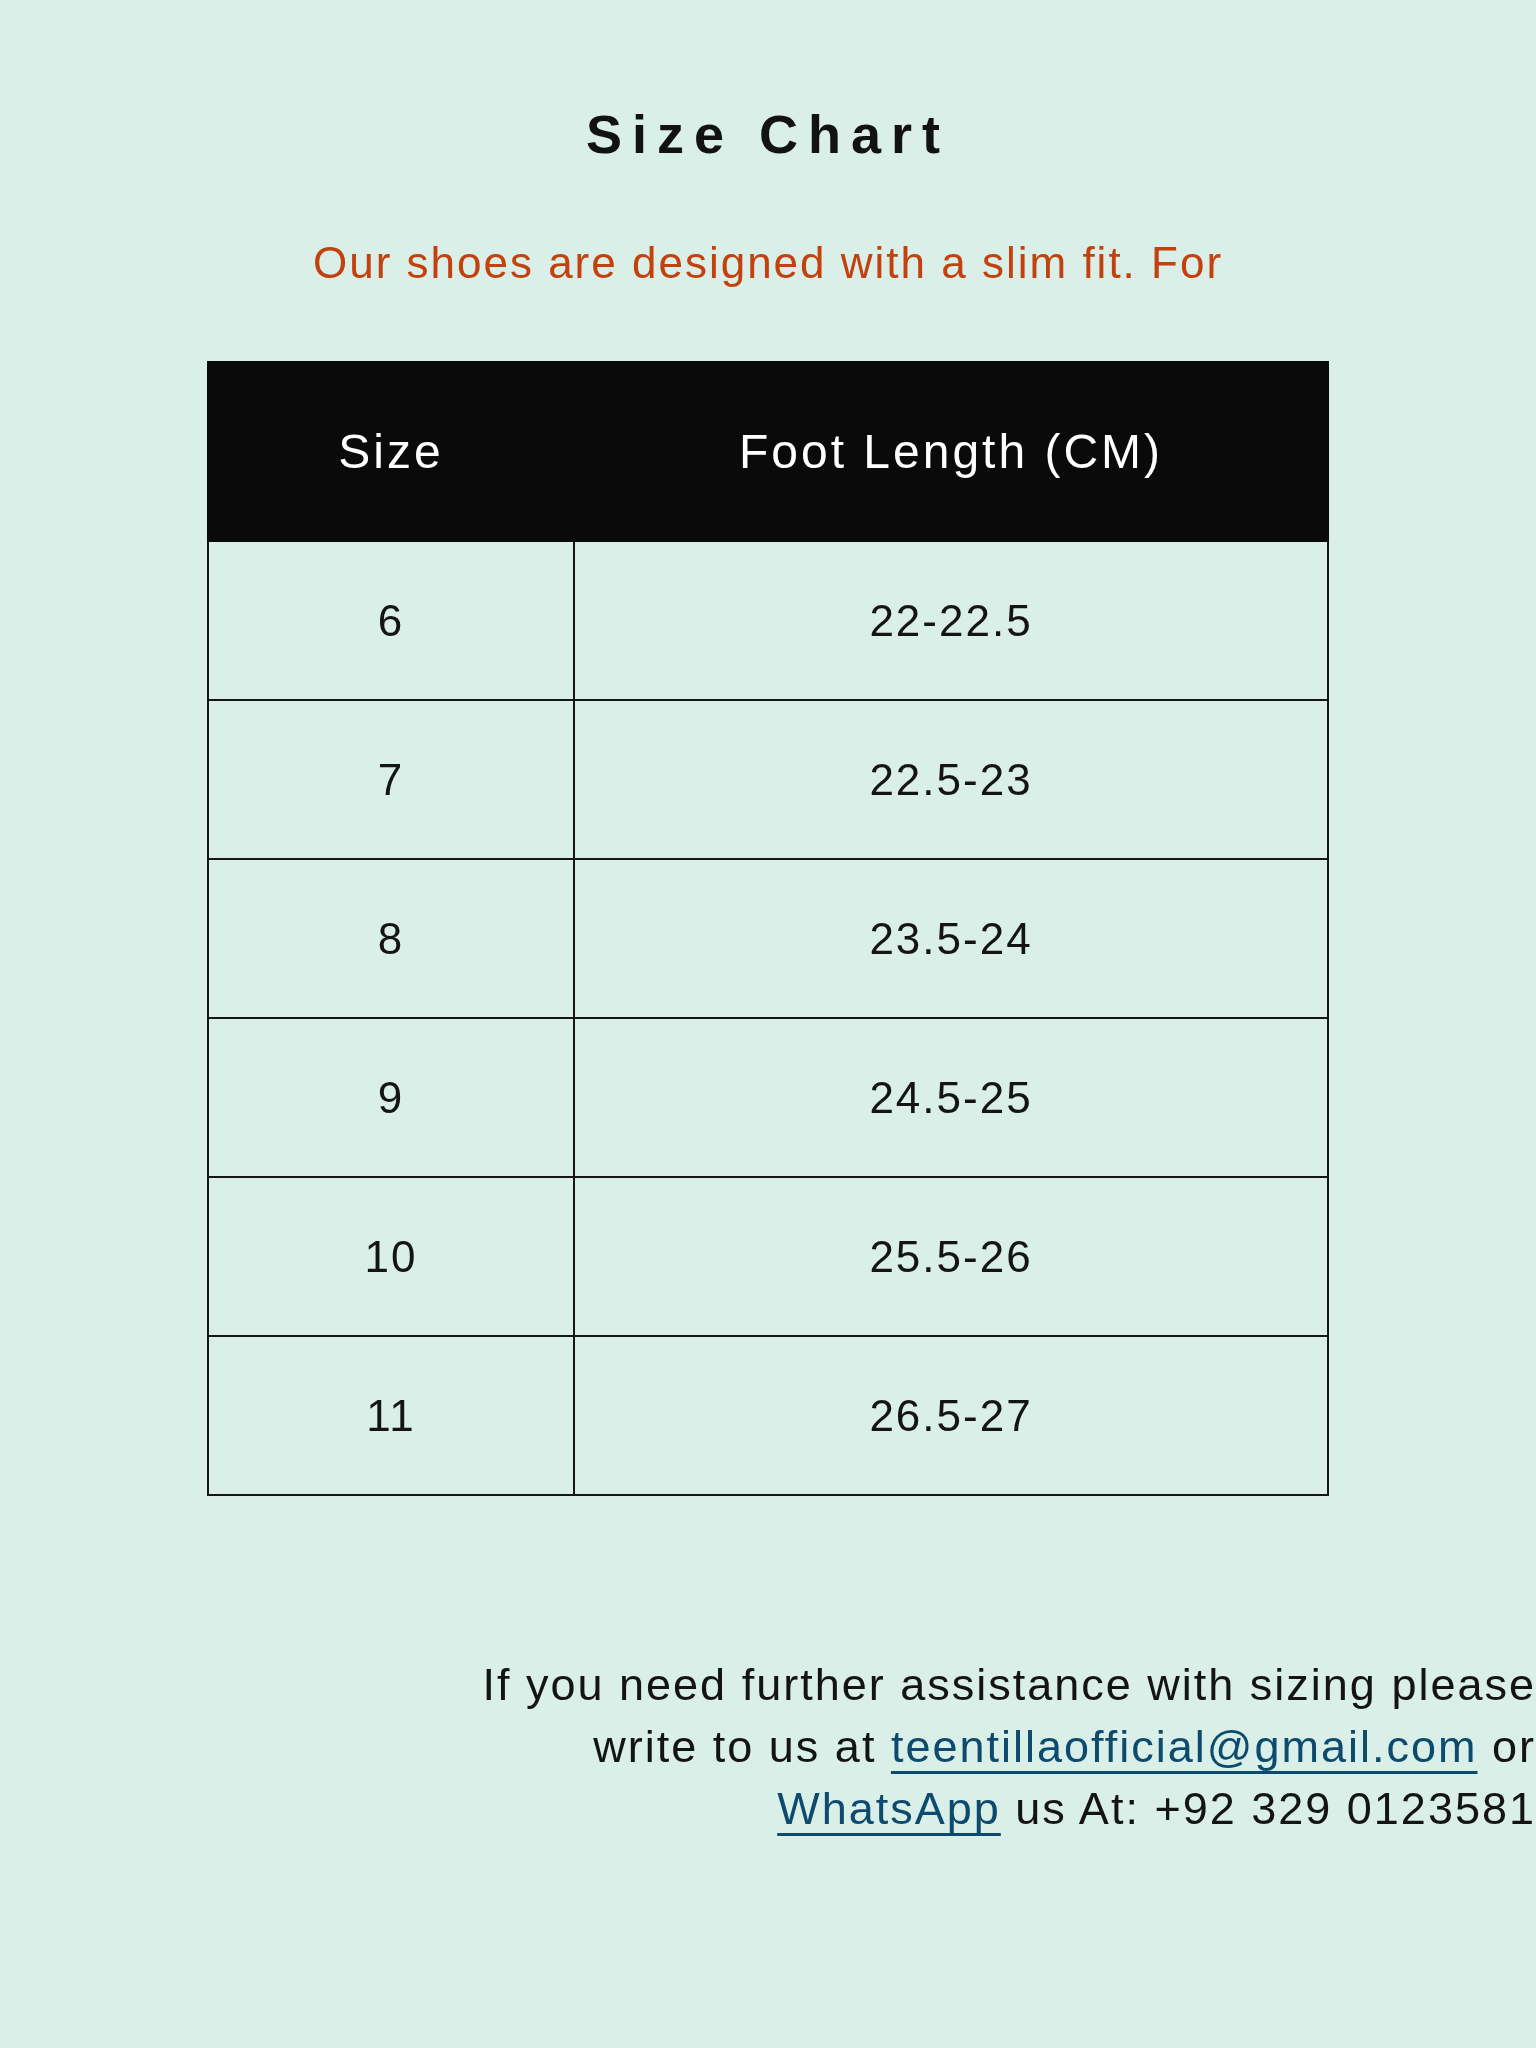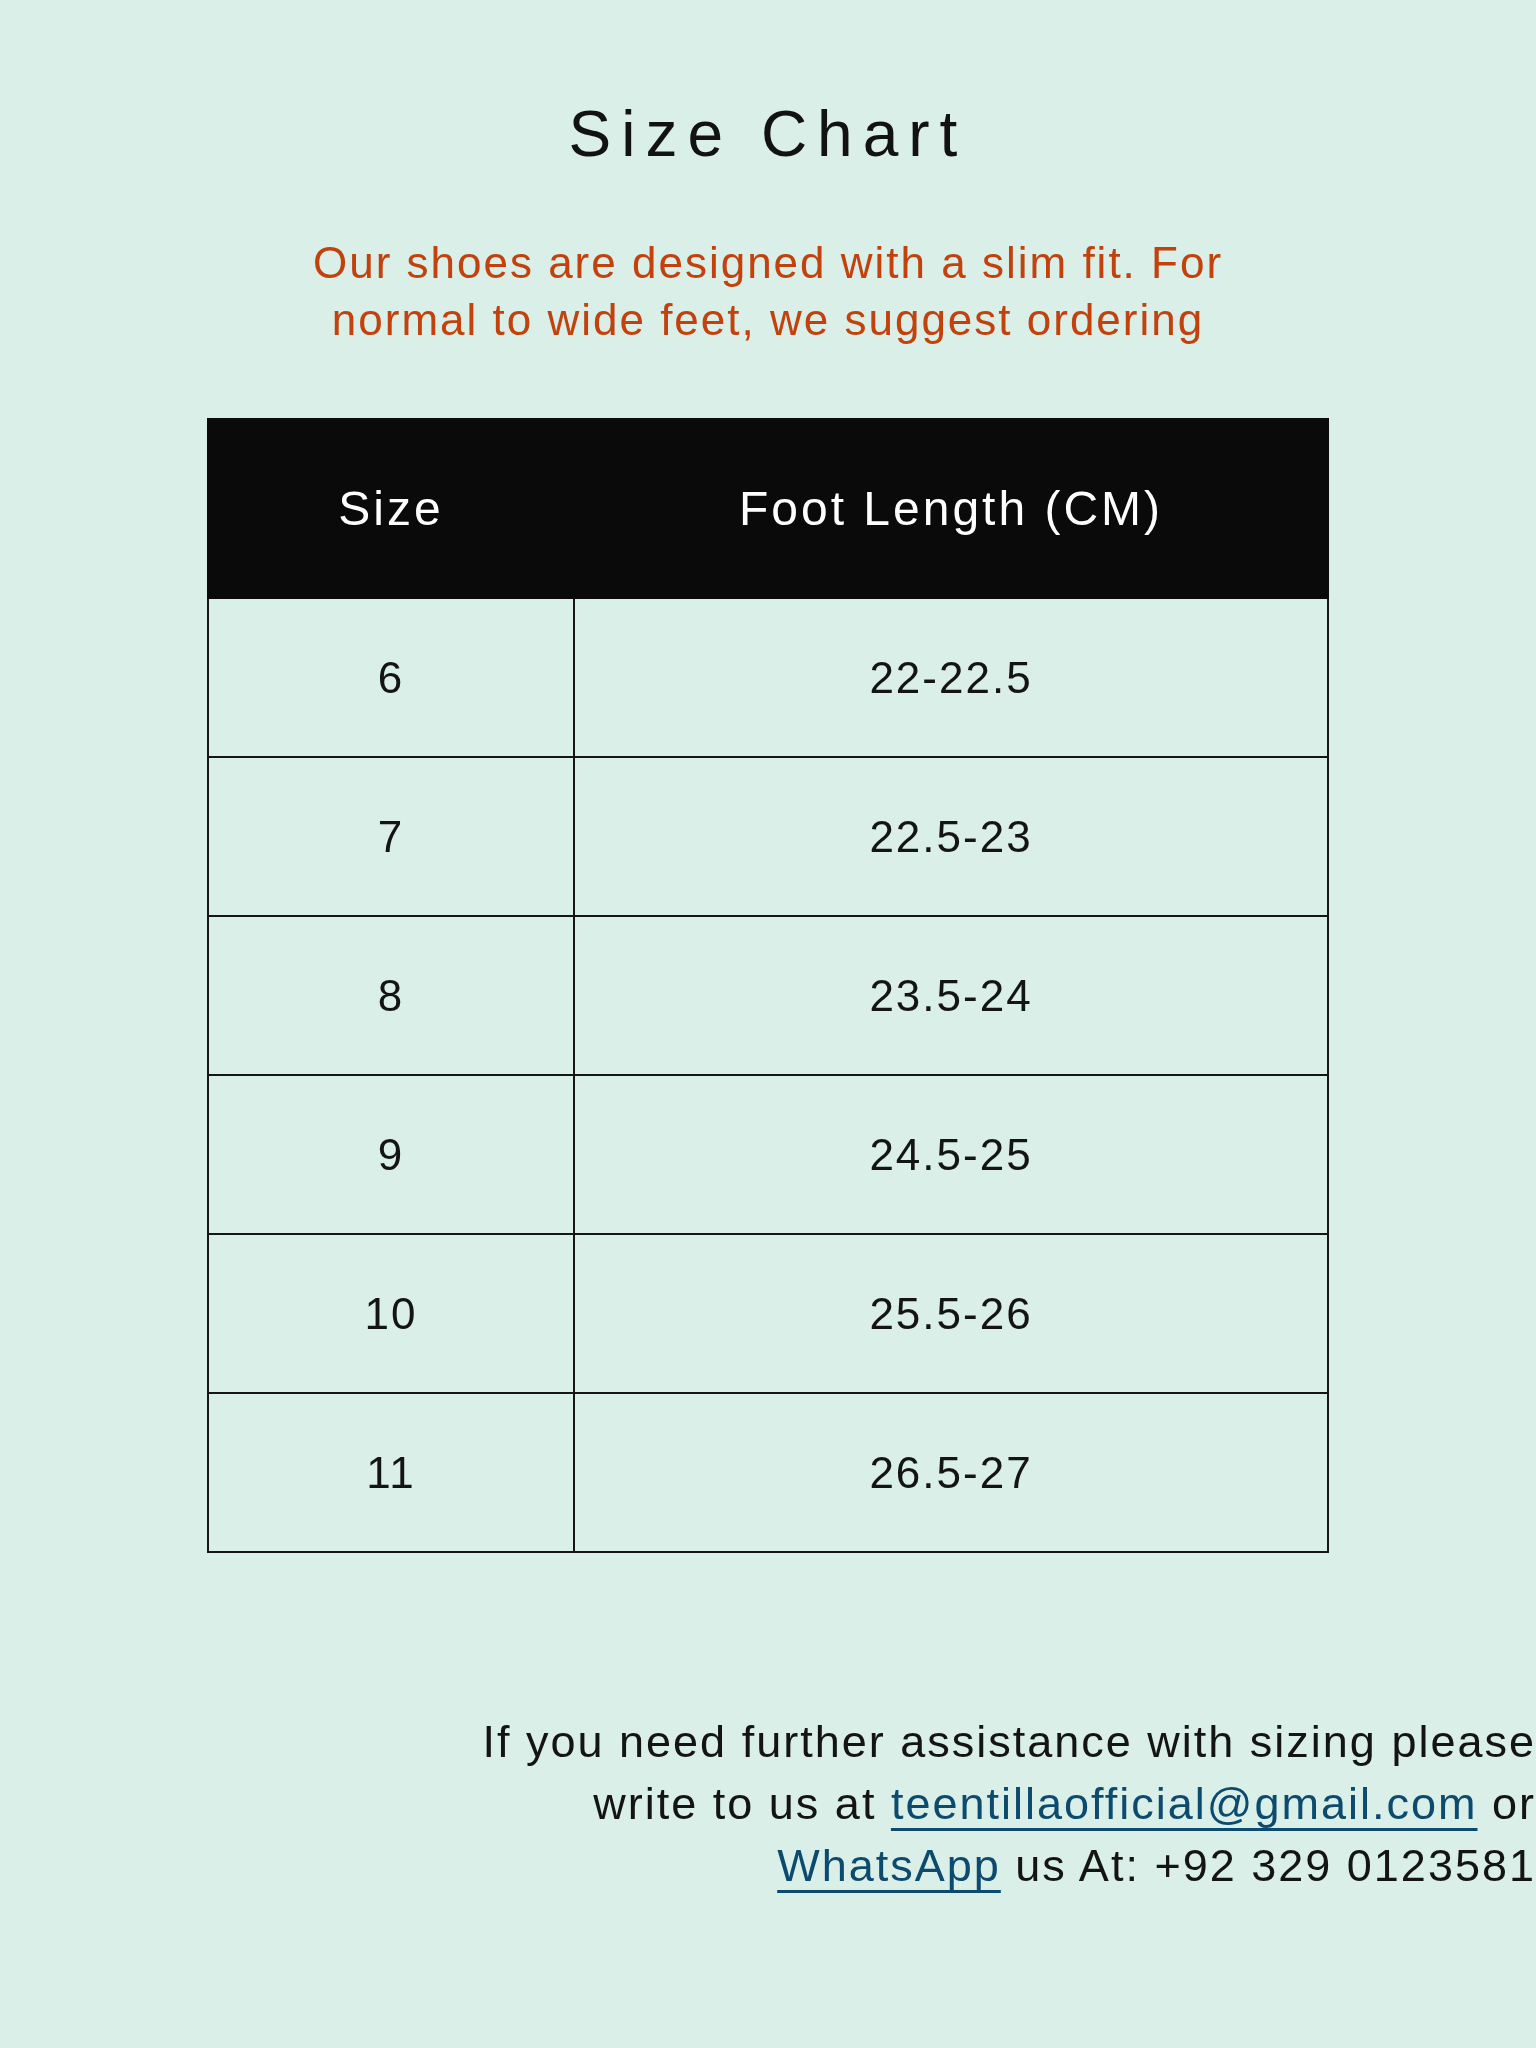--- a/index.html
+++ b/index.html
@@ -22,10 +22,10 @@
   .title {
     padding-top: 92px;
     text-align: center;
-    font-size: 64px;
+    font-size: 54px;
     line-height: 84px;
     letter-spacing: 10px;
-    font-weight: 400;
+    font-weight: 700;
     color: #121212;
   }
   .intro {

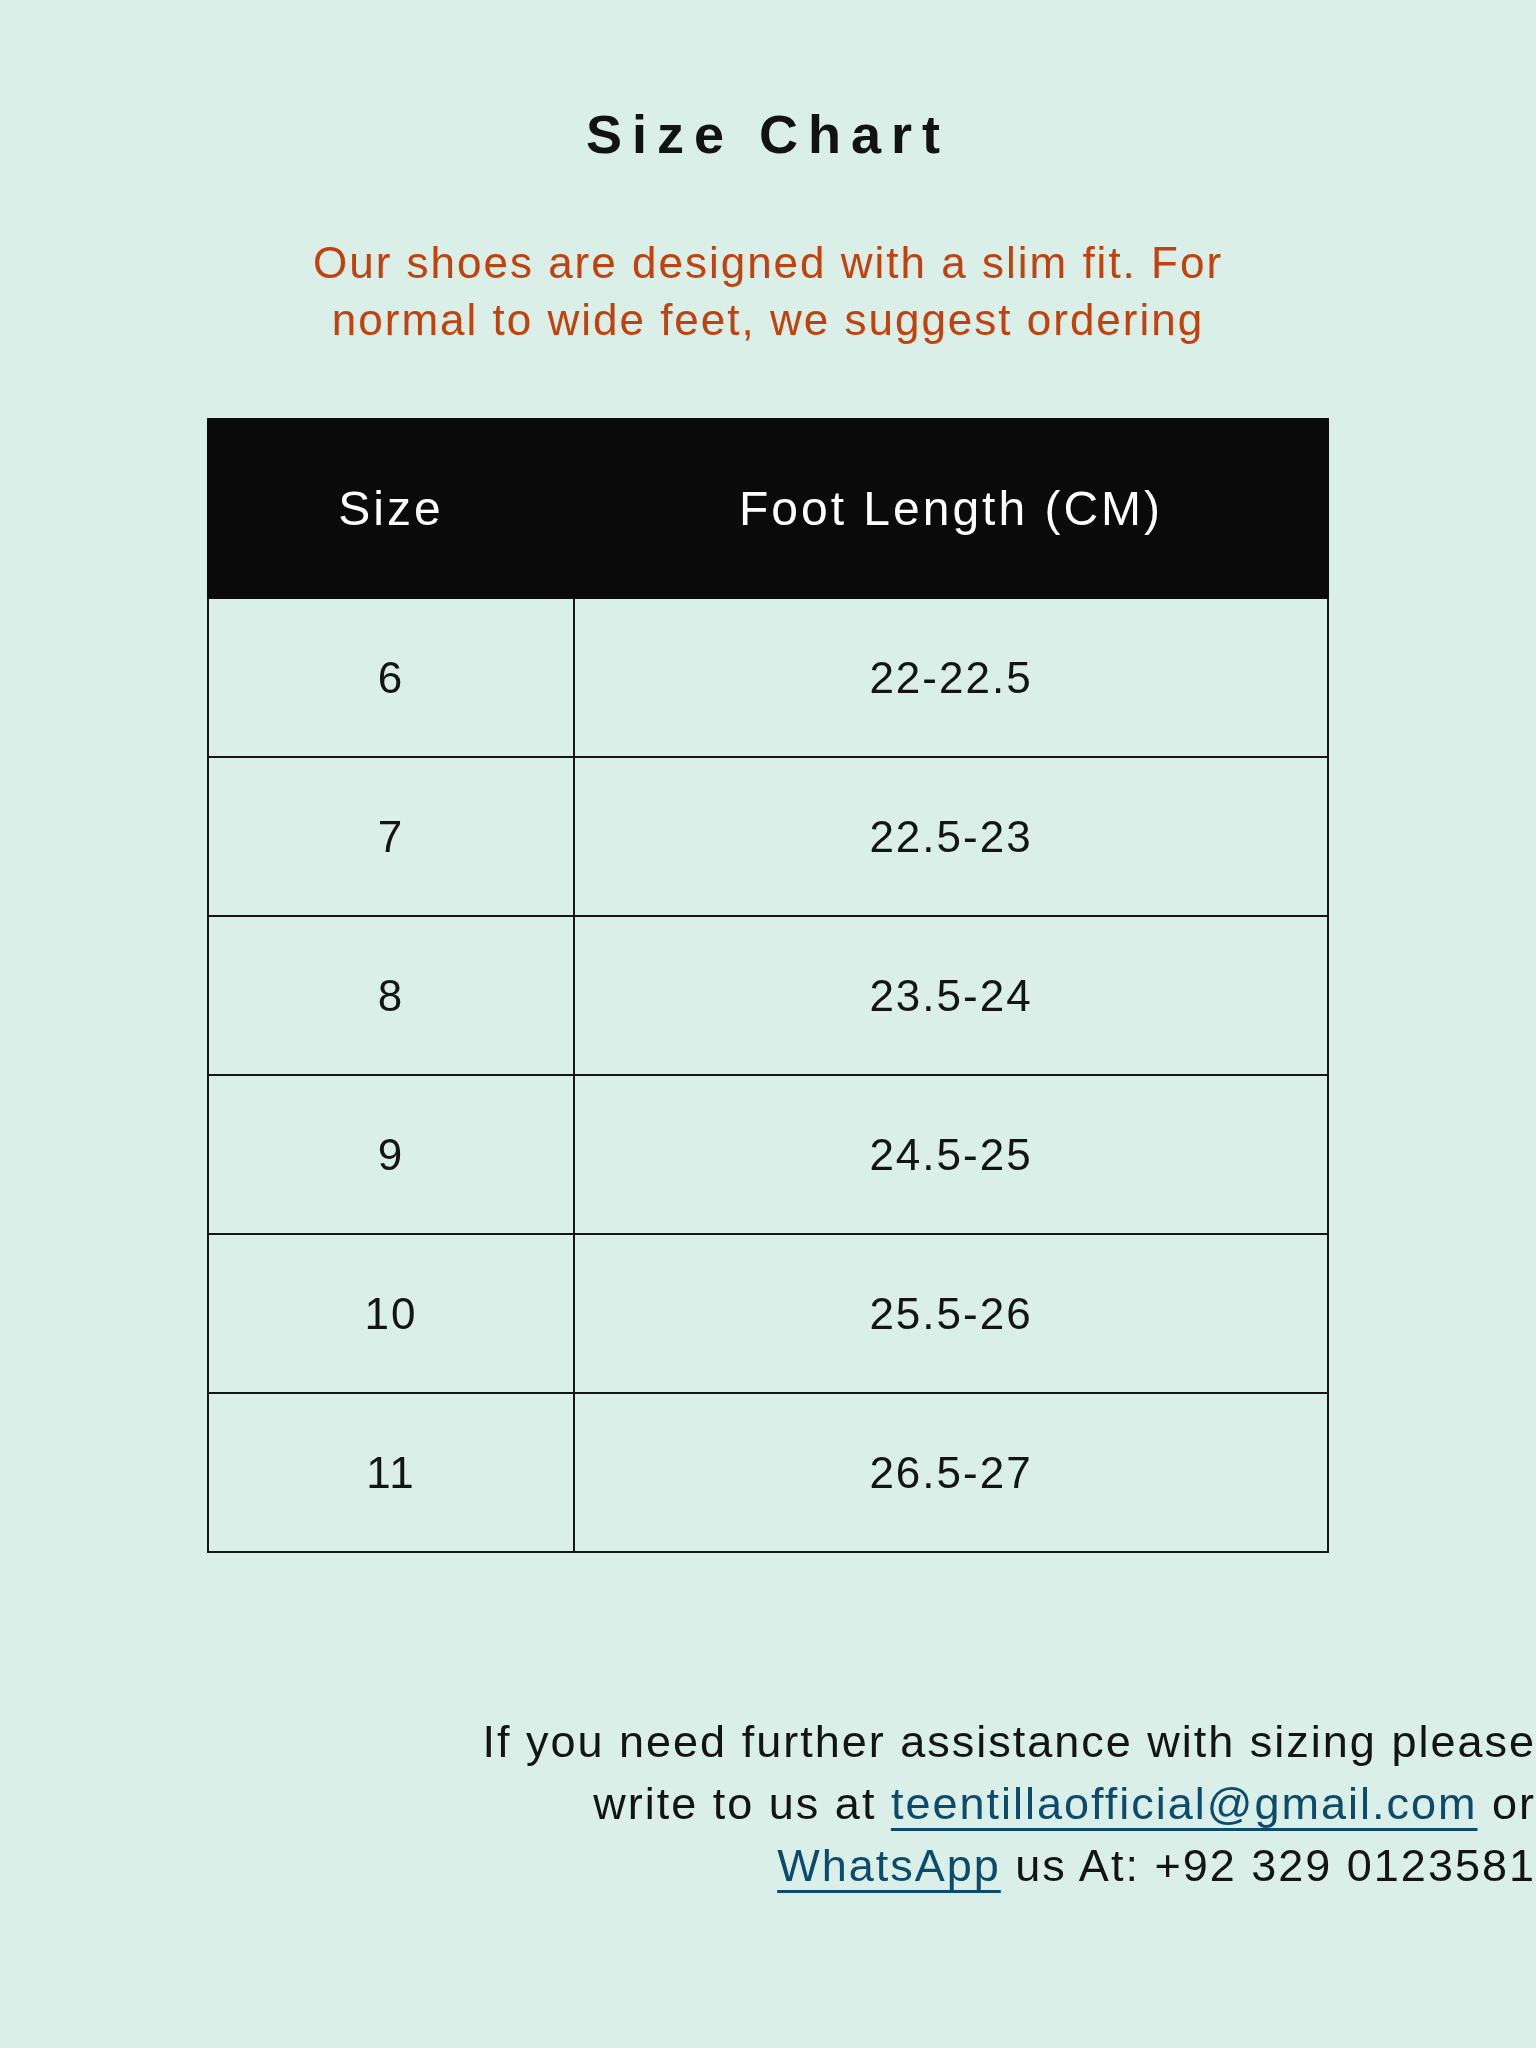--- a/index.html
+++ b/index.html
@@ -91,7 +91,6 @@
 
   <div class="intro">
     <div>Our shoes are designed with a slim fit. For</div>
-    <div>normal to wide feet, we suggest ordering</div>
   </div>
 
   <table class="size-table">

